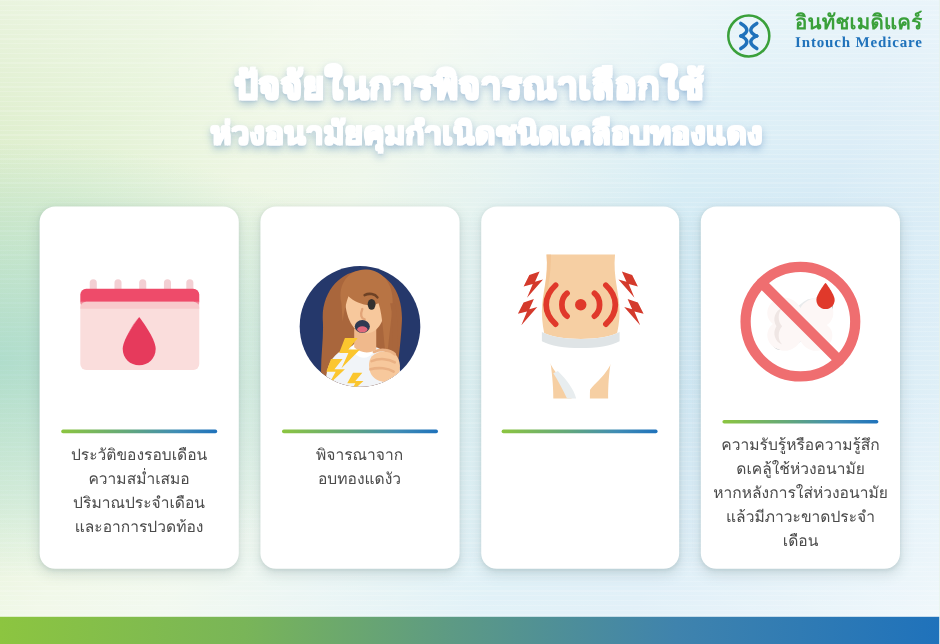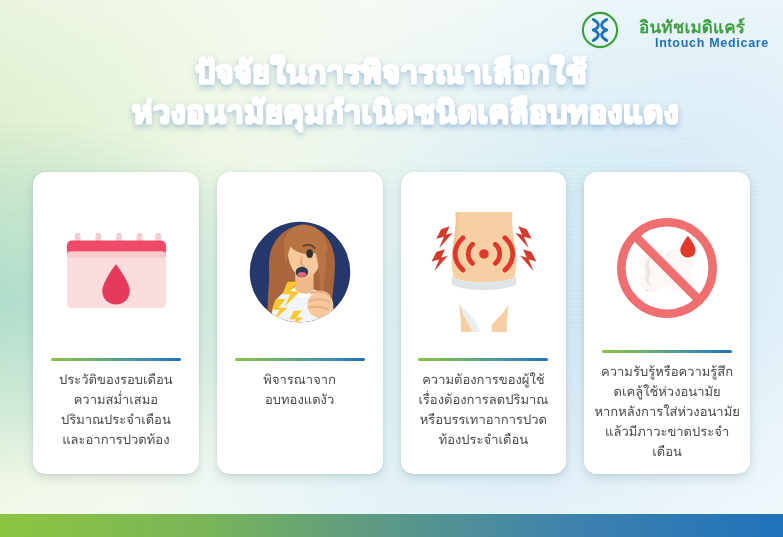--- a/index.html
+++ b/index.html
@@ -79,7 +79,7 @@
     position: absolute;
     right: 14px; top: 11px;
     display: flex;
-    align-items: flex-end;
+    align-items: flex-start;
     gap: 20px;
     z-index: 6;
   }

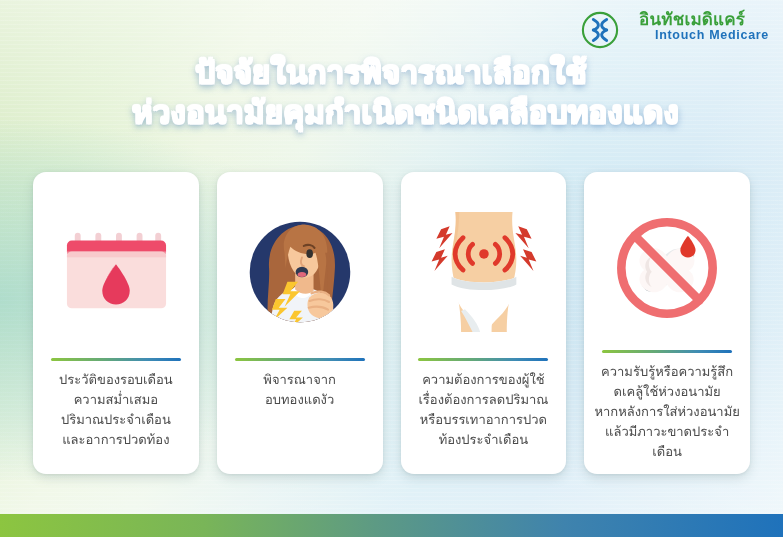--- a/index.html
+++ b/index.html
@@ -95,7 +95,7 @@
     display: block;
   }
   .logo-en {
-    font-family: Liberation Sans, sans-serif;
+    font-family: Liberation Serif, serif;
     font-size: 12.5px;
     font-weight: bold;
     color: #1f72bb;
@@ -103,7 +103,6 @@
     white-space: nowrap;
     display: block;
     margin-top: 1px;
-    margin-left: 16px;
   }
 
   

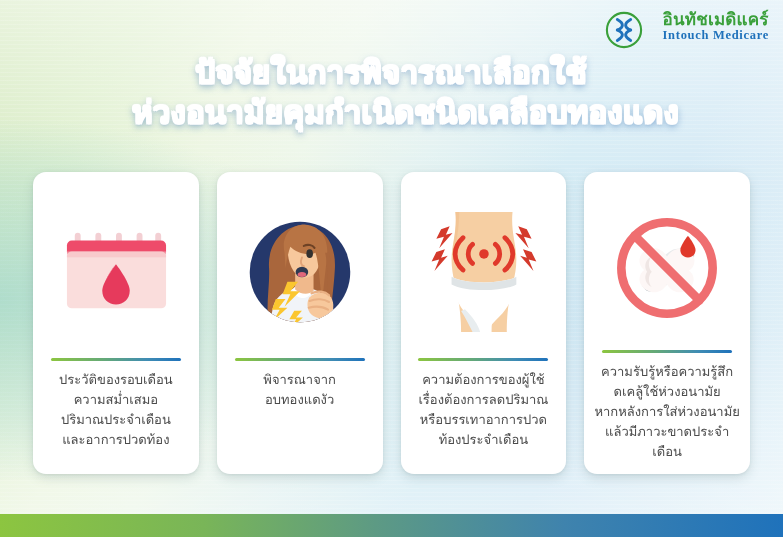--- a/index.html
+++ b/index.html
@@ -130,7 +130,7 @@
       0 3px 7px rgba(32,96,170,0.55),
       0 1px 2px rgba(32,96,170,0.45);
   }
-  .headline .line2 { font-size: 31px; margin-left: 29px; }
+  .headline .line2 { font-size: 26px; margin-left: 29px; }
 
   
   .cards {

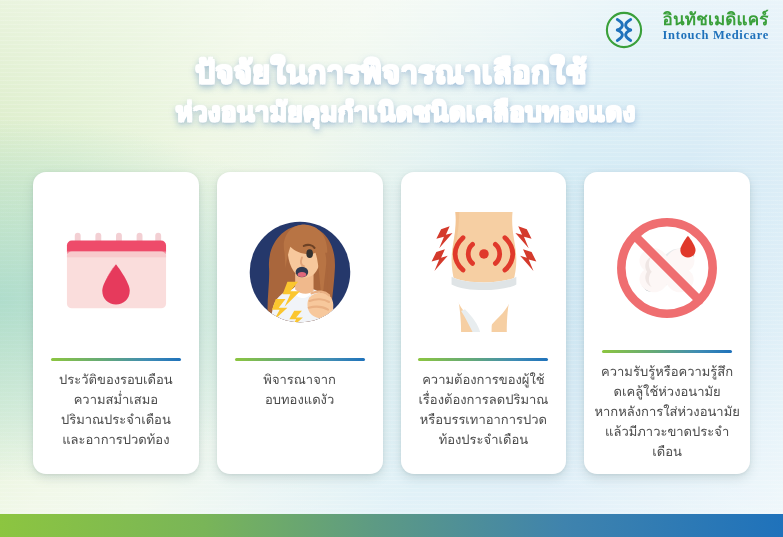--- a/index.html
+++ b/index.html
@@ -300,10 +300,6 @@
         </svg>
       </div>
       <div class="divider"></div>
-      <div class="card-text">ความต้องการของผู้ใช้
-เรื่องต้องการลดปริมาณ
-หรือบรรเทาอาการปวด
-ท้องประจำเดือน</div>
     </div>
 
     <div class="card">

